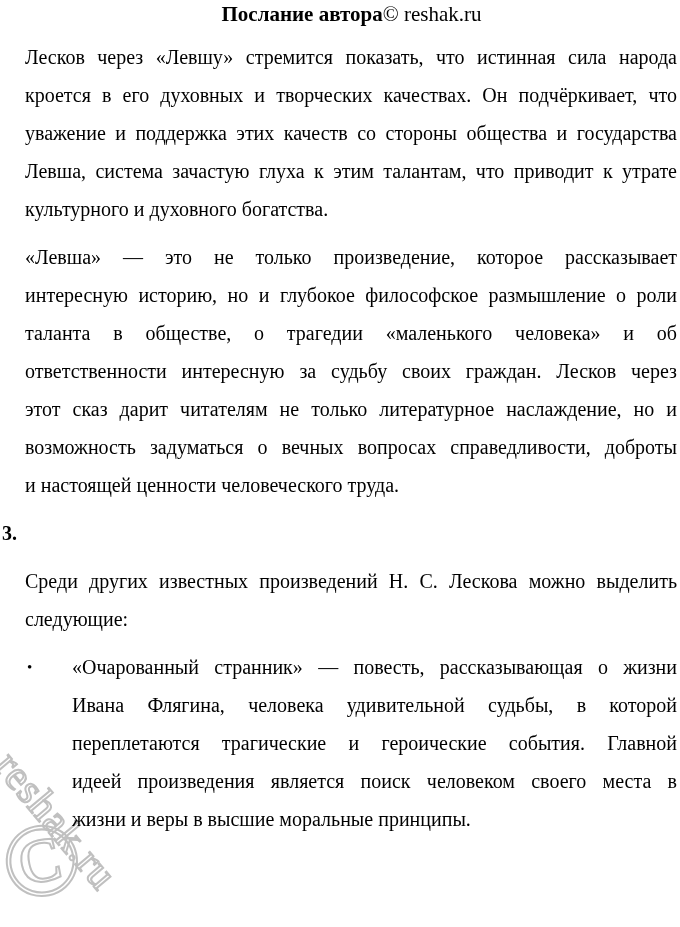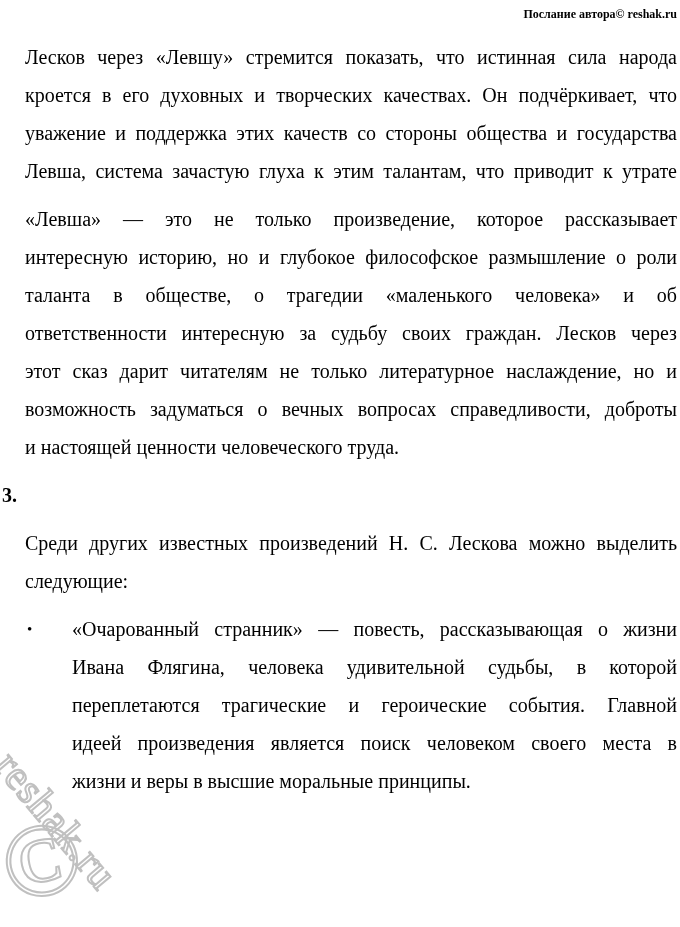--- a/index.html
+++ b/index.html
@@ -17,9 +17,9 @@
   .content { position: relative; z-index: 1; }
   .doc-header {
     display: flex;
-    justify-content: flex-end;
+    justify-content: center;
     align-items: baseline;
-    font-size: 12px;
+    font-size: 21px;
     line-height: 24px;
     margin-bottom: 12px;
     margin-left: 24px;

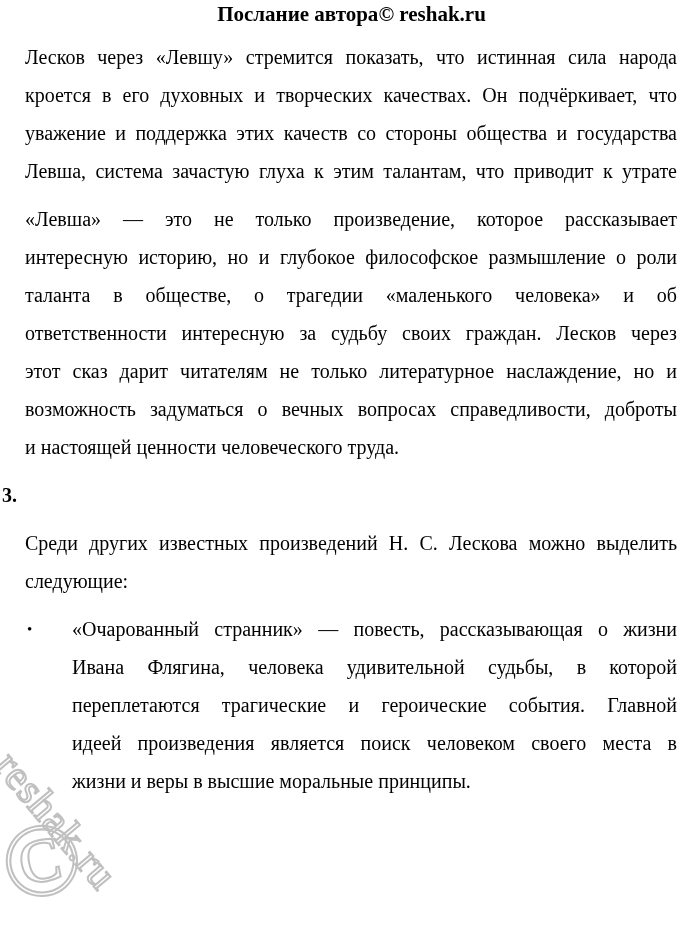--- a/index.html
+++ b/index.html
@@ -25,7 +25,7 @@
     margin-left: 24px;
   }
   .doc-title { font-weight: bold; }
-  .copyright { font-weight: bold; }
+  .copyright { font-weight: normal; }
   .para { font-size: 20px; line-height: 38px; margin-bottom: 10px; }
   .t-line { text-align: justify; text-align-last: justify; margin-left: 23px; }
   .t-line.last { text-align: justify; text-align-last: auto; }

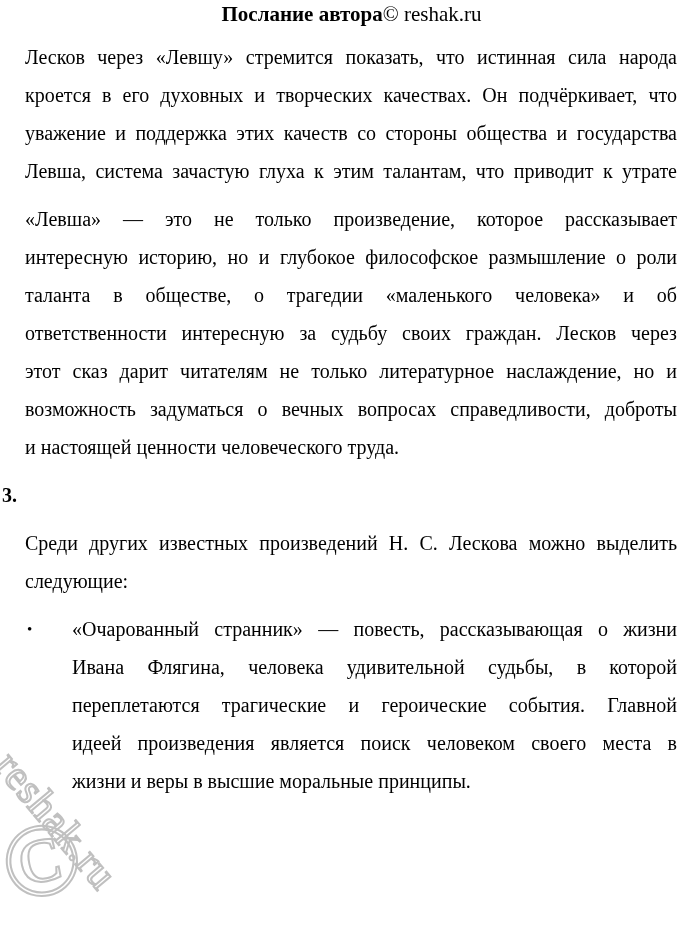--- a/index.html
+++ b/index.html
@@ -85,6 +85,7 @@
       <div class="t-line">кроется в его духовных и творческих качествах. Он подчёркивает, что</div>
       <div class="t-line">уважение и поддержка этих качеств со стороны общества и государства</div>
       <div class="t-line">Левша, система зачастую глуха к этим талантам, что приводит к утрате</div>
+      <div class="t-line last">культурного и духовного богатства.</div>
     </div>
 
 

